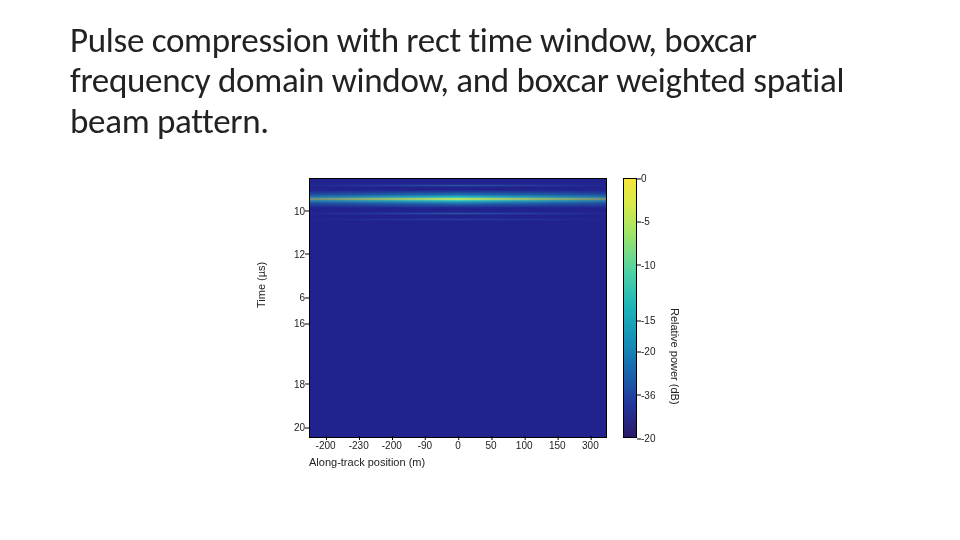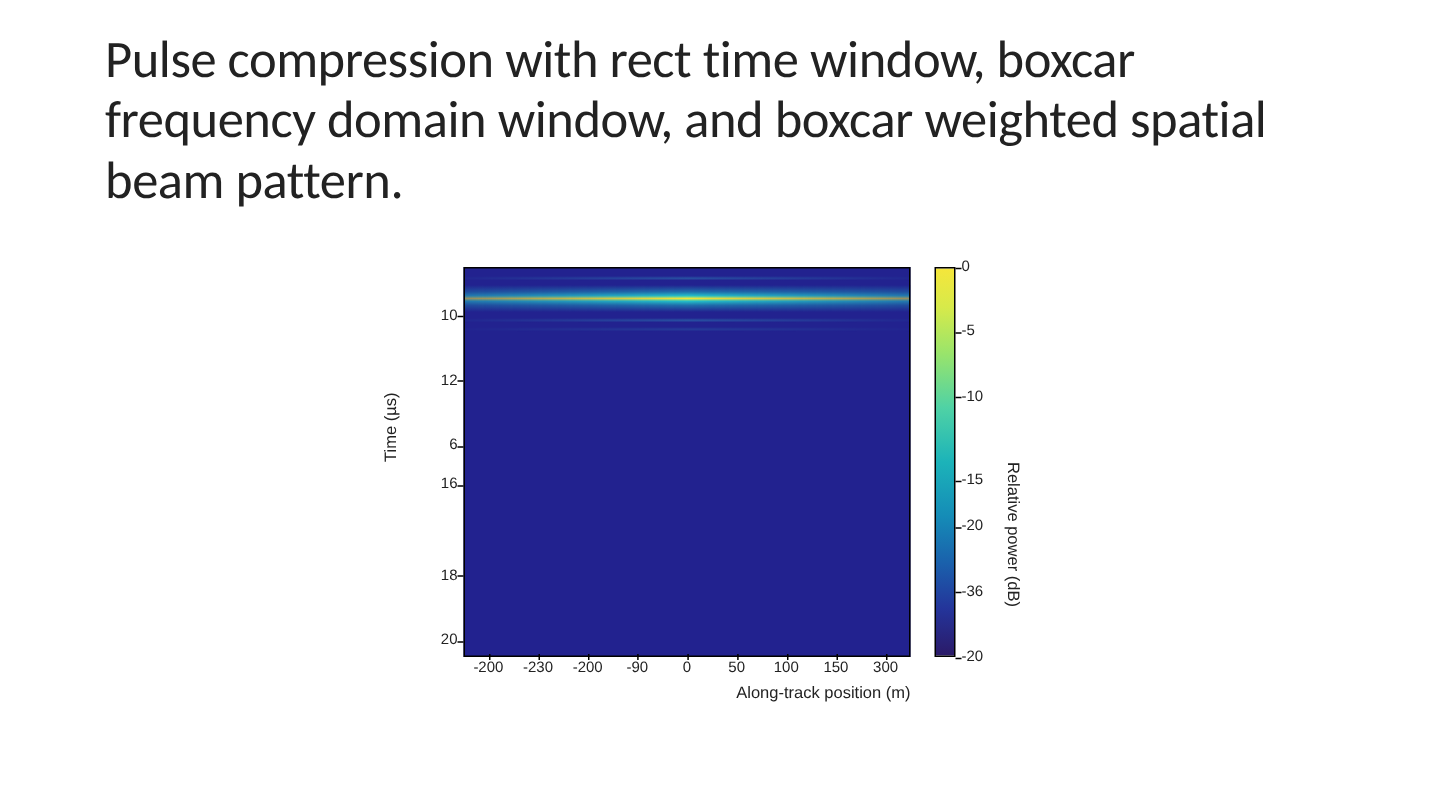--- a/index.html
+++ b/index.html
@@ -143,7 +143,7 @@
   .xlabel {
     left: 54px;
     width: 298px;
-    text-align: right;
+    text-align: left;
     top: 286px;
   }
   .axes-border {

